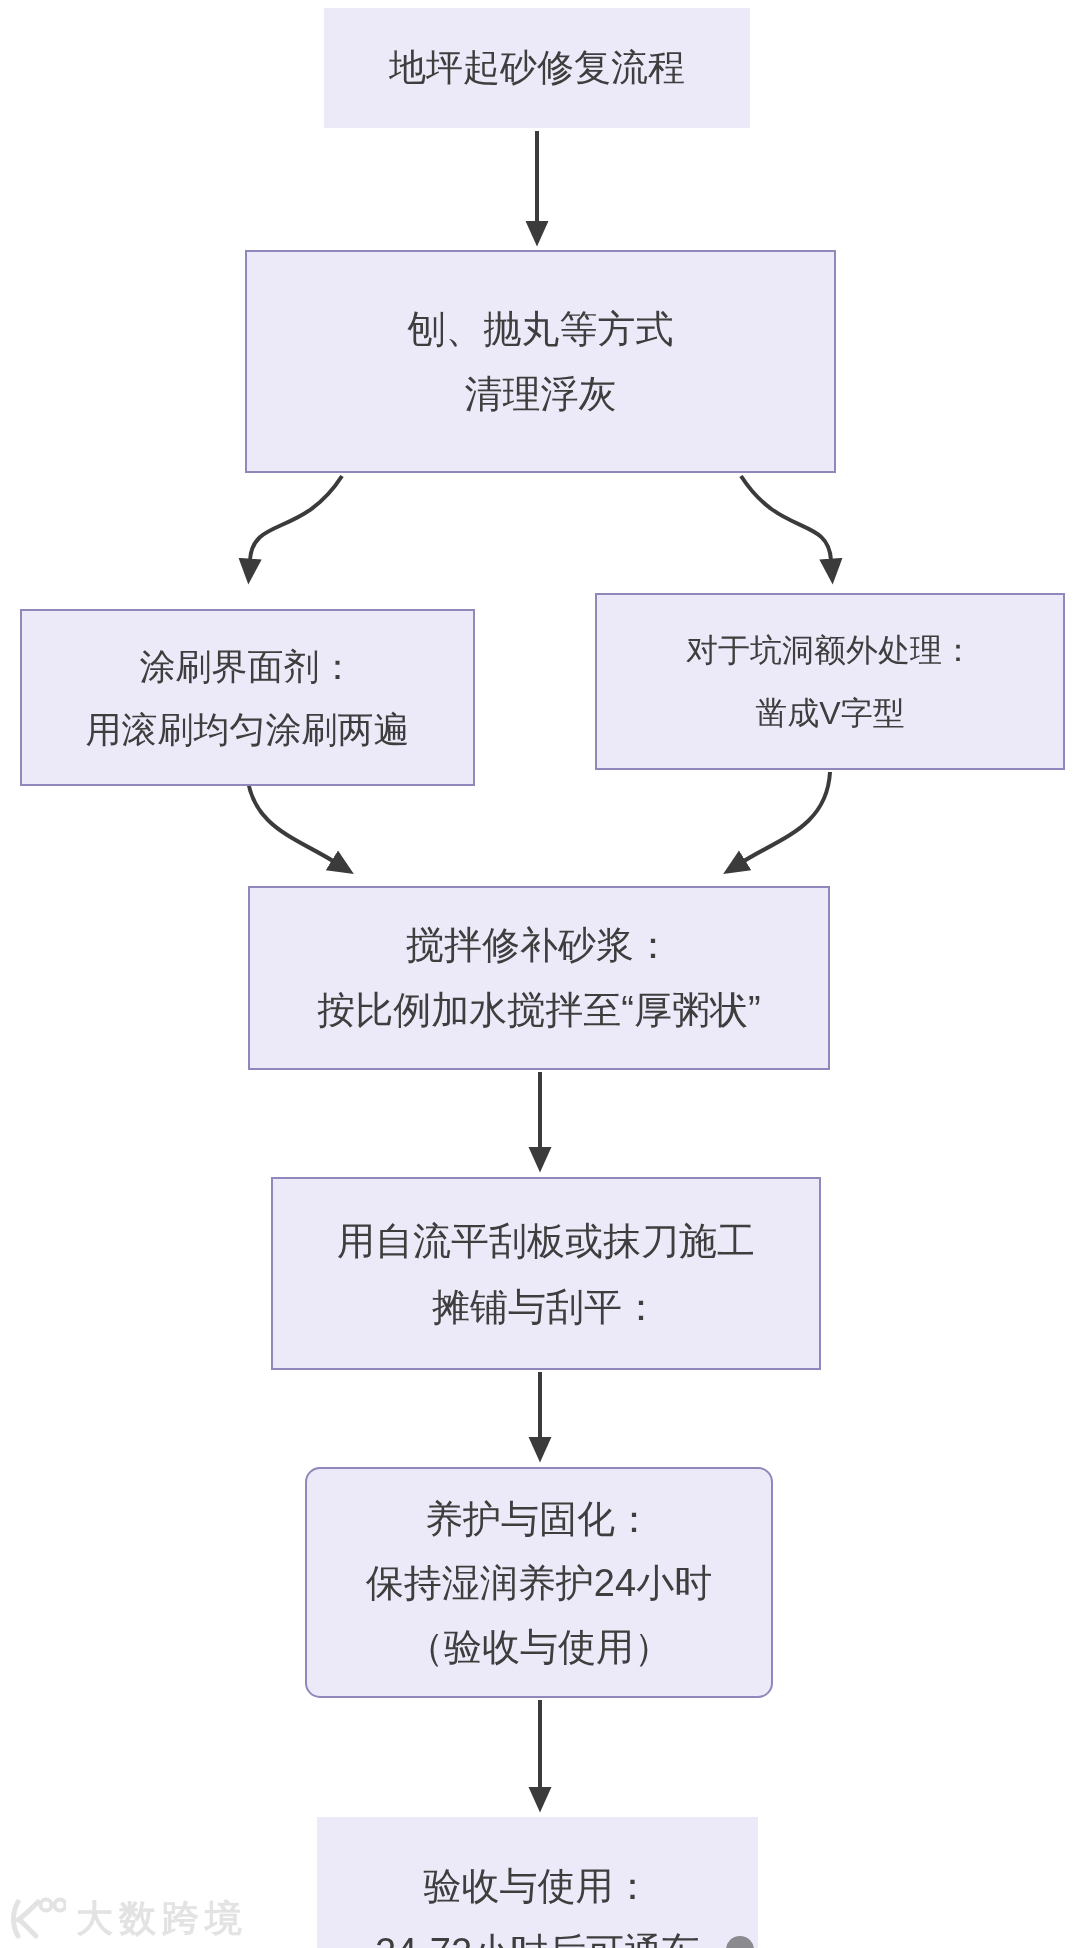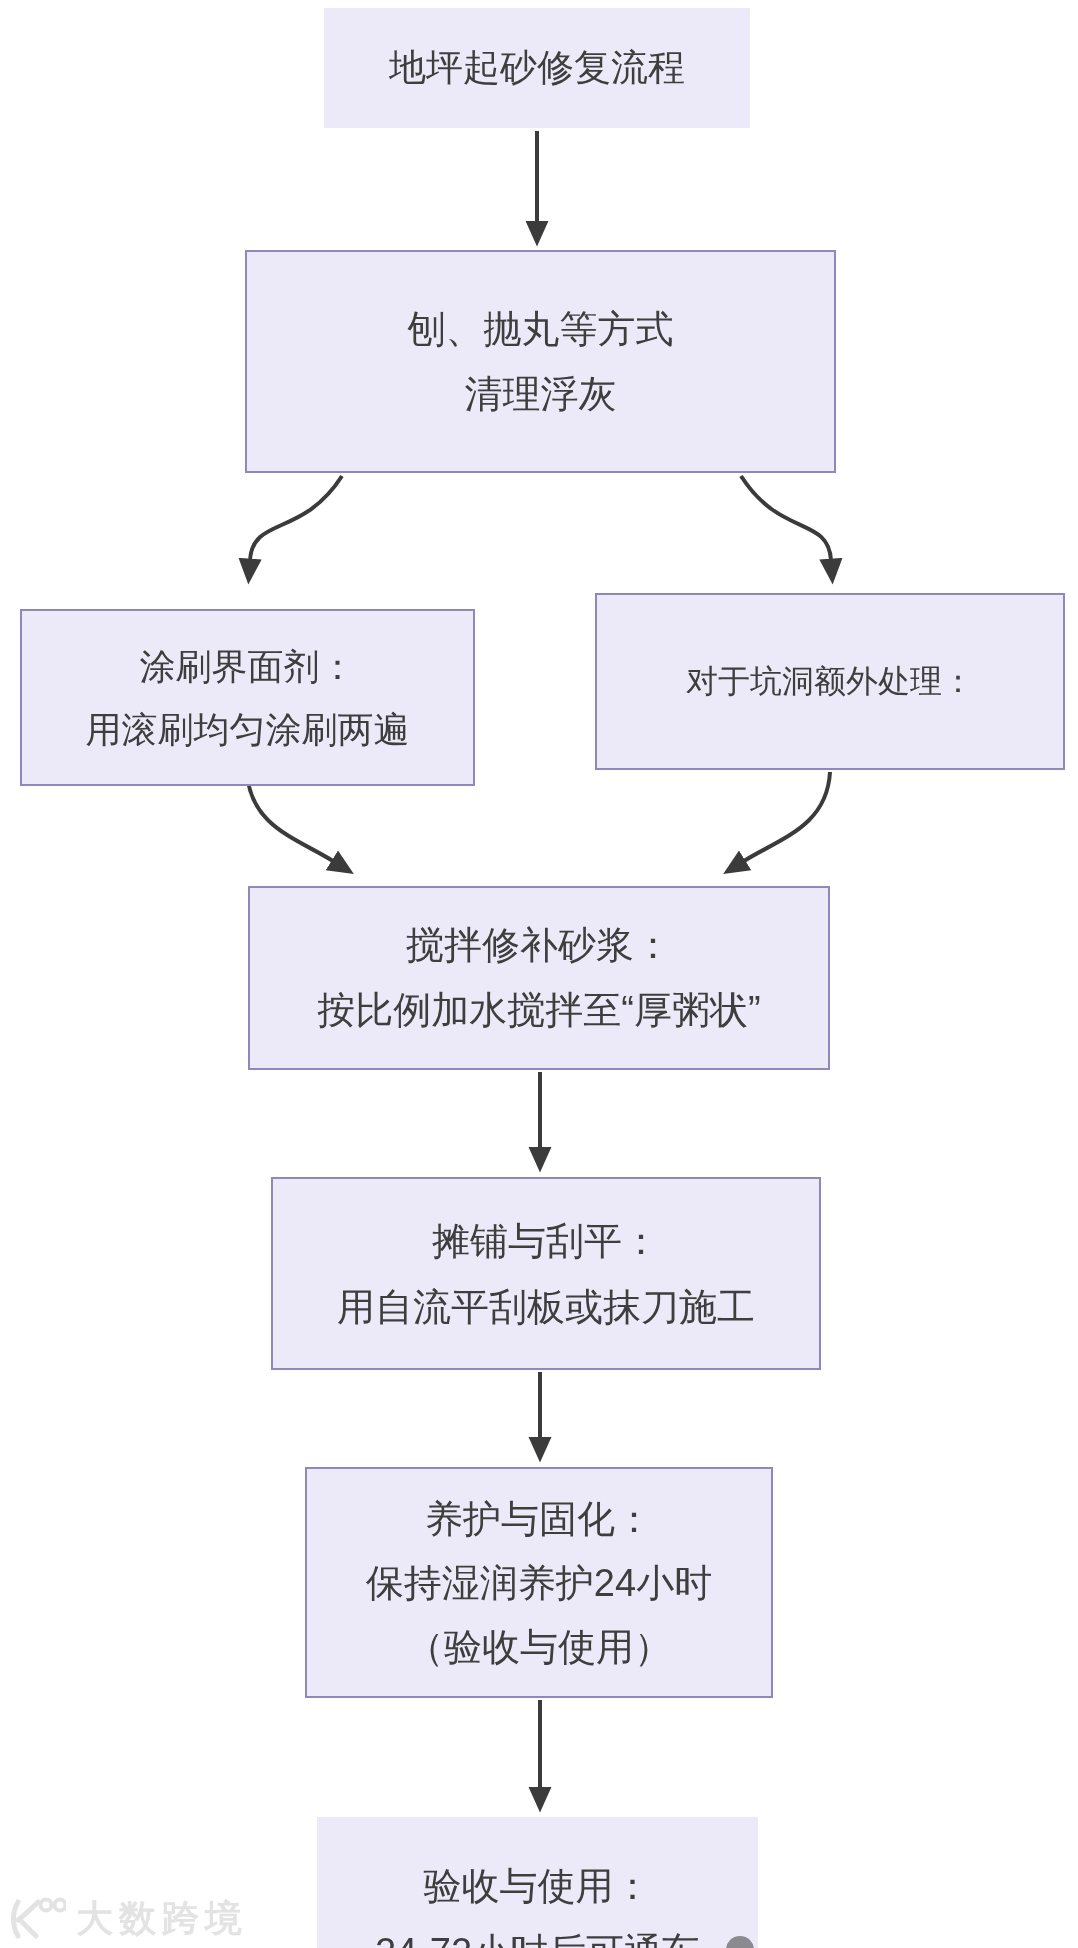--- a/index.html
+++ b/index.html
@@ -100,6 +100,7 @@
 
   <div class="node bordered" id="node-pothole">
     <div class="line">对于坑洞额外处理：</div>
+    <div class="line">凿成V字型</div>
   </div>
 
   <div class="node bordered" id="node-mortar">

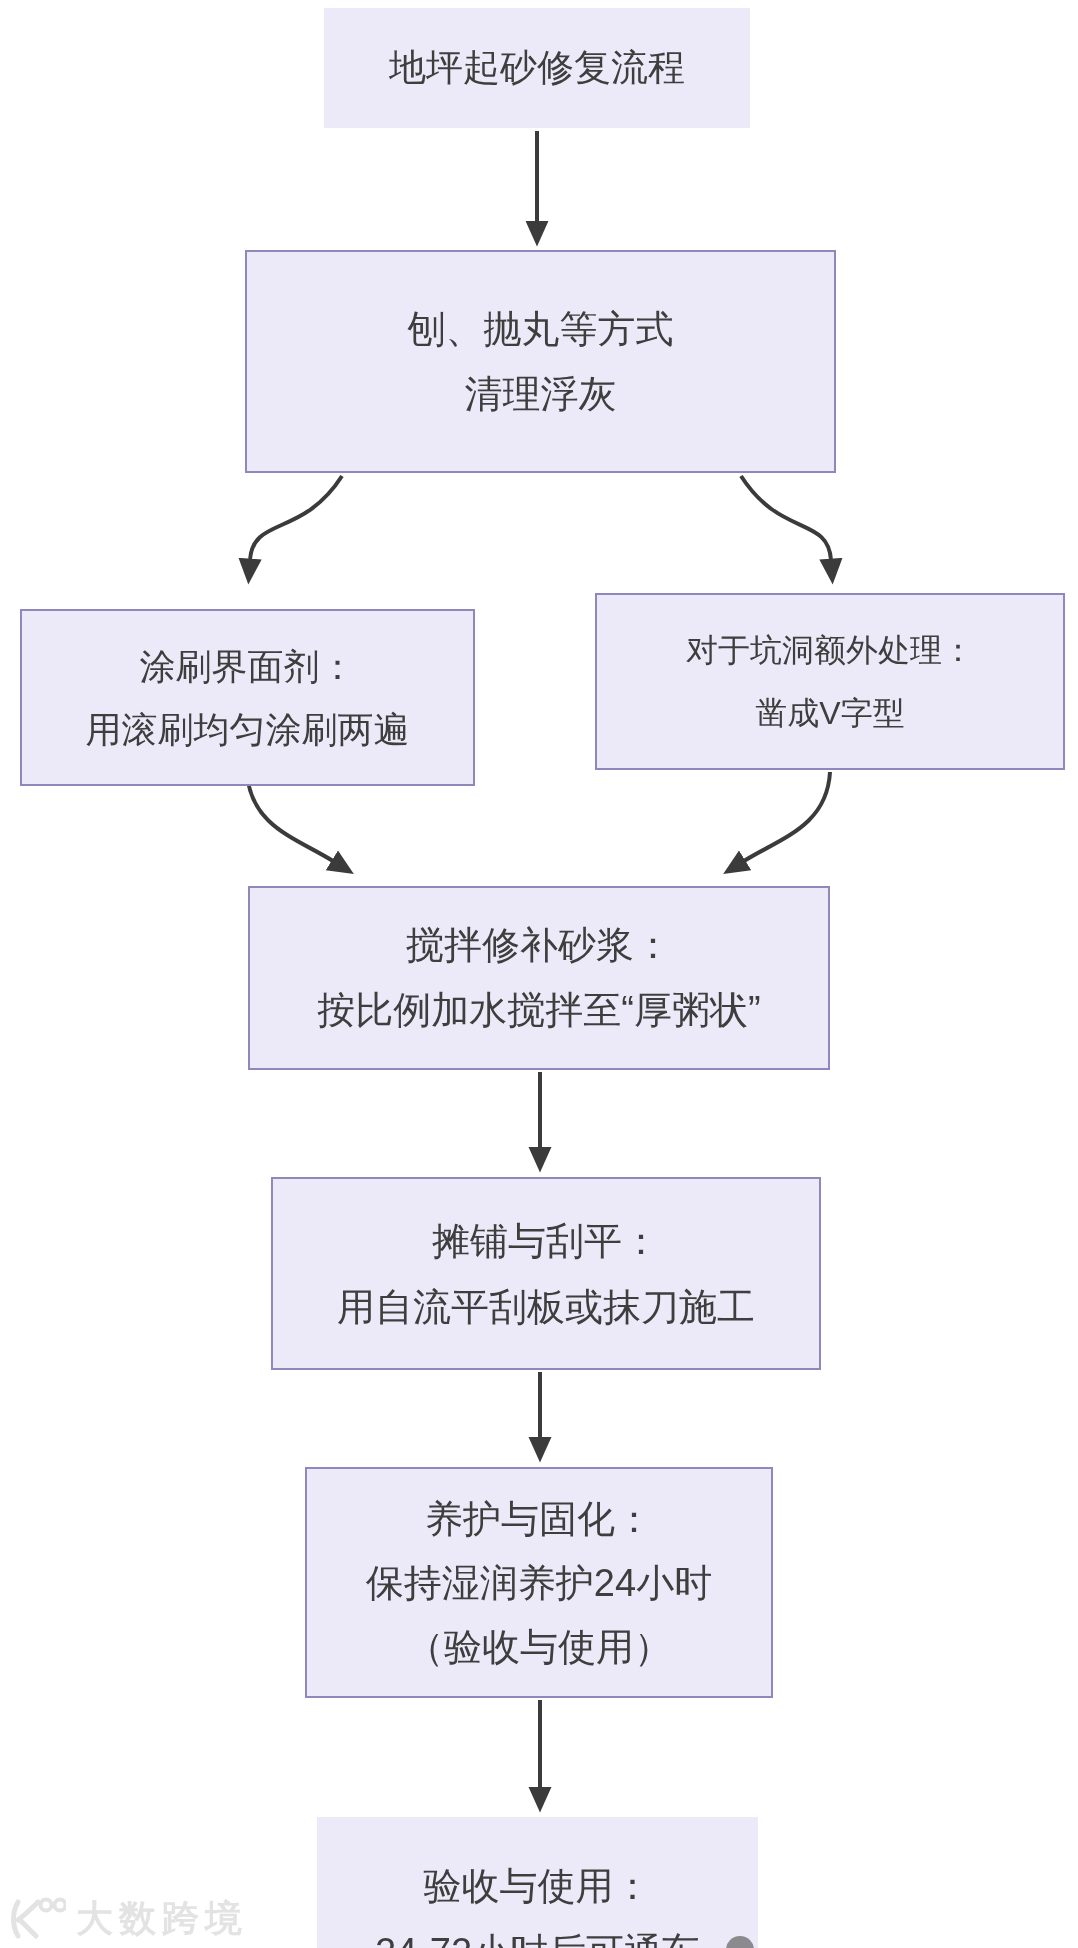--- a/index.html
+++ b/index.html
@@ -109,8 +109,8 @@
   </div>
 
   <div class="node bordered" id="node-spread">
+    <div class="line">用自流平刮板或抹刀施工</div>
     <div class="line">摊铺与刮平：</div>
-    <div class="line">用自流平刮板或抹刀施工</div>
   </div>
 
   <div class="node bordered" id="node-cure">

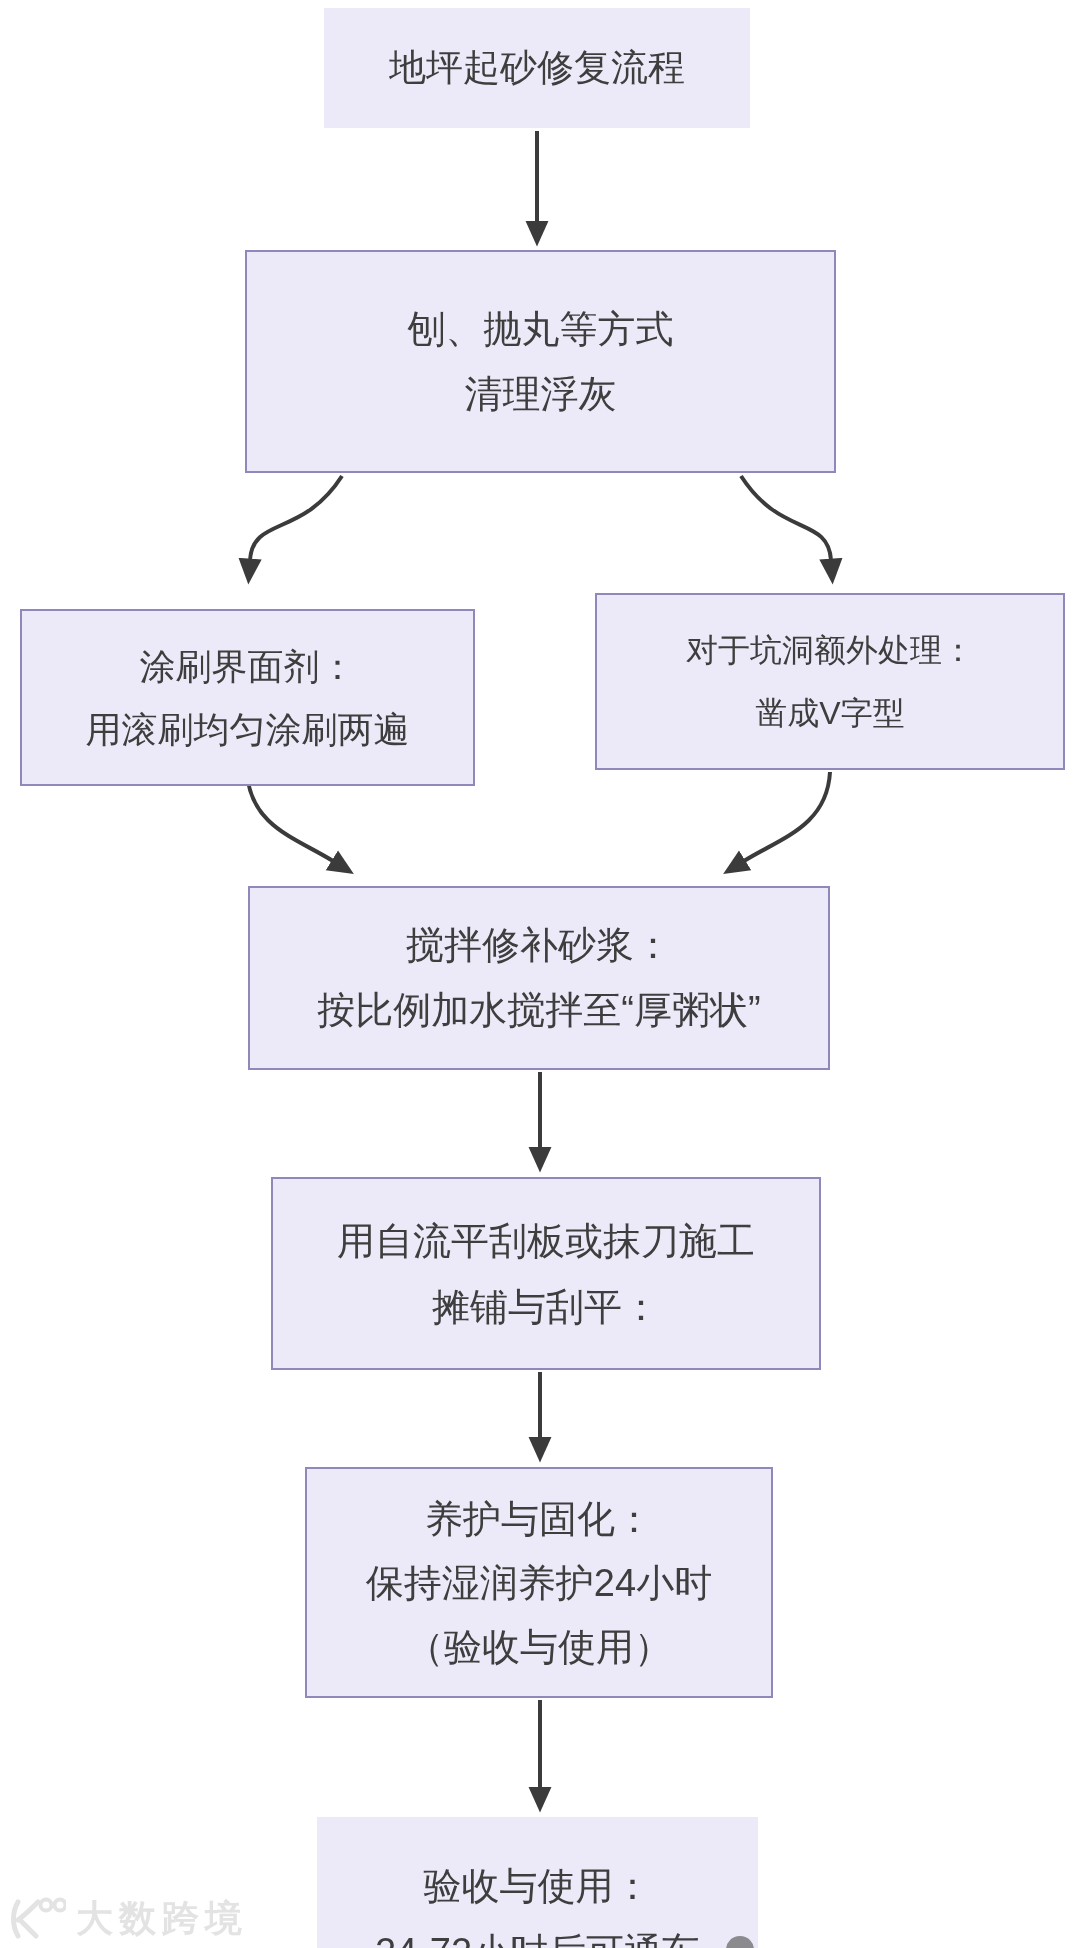--- a/index.html
+++ b/index.html
@@ -45,7 +45,7 @@
   
   #node-spread  {left:271px;top:1177px;width:550px;height:193px;font-size:38px;line-height:66px;}
   
-  #node-cure    {left:305px;top:1467px;width:468px;height:231px;font-size:38px;line-height:64px;}
+  #node-cure    {left:305px;top:1467px;width:468px;height:231px;font-size:38px;line-height:64px;border-radius:15px;}
   
   #node-accept  {left:317px;top:1817px;width:441px;height:200px;font-size:38px;line-height:66px;
                  justify-content:flex-start;padding-top:36px;}

